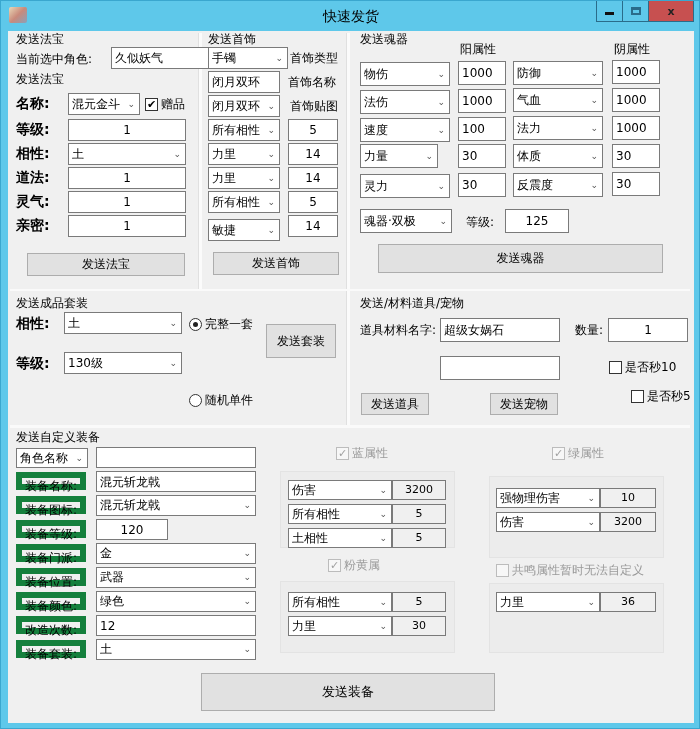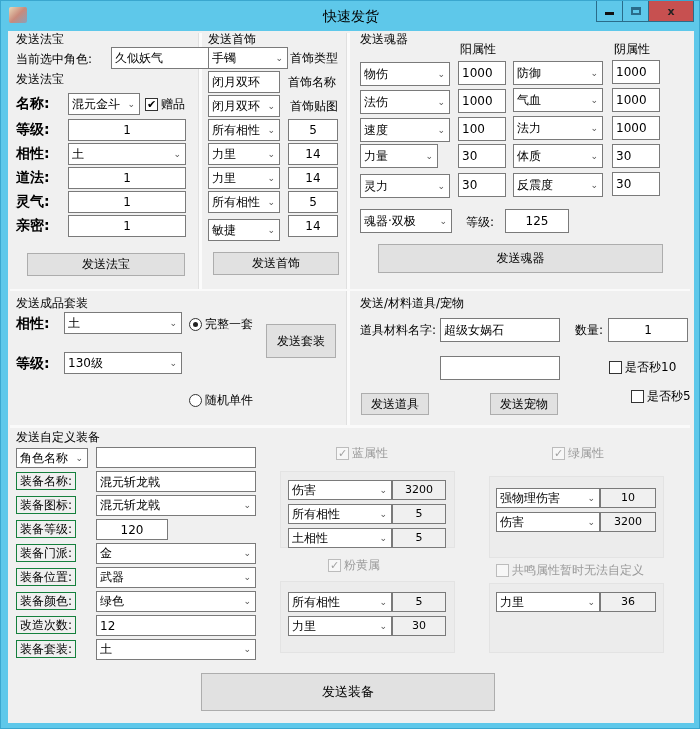--- a/index.html
+++ b/index.html
@@ -33,7 +33,7 @@
   .rd { position: absolute; display: flex; align-items: center; white-space: nowrap; font-size: 12px; }
   .rd .circ { width: 13px; height: 13px; border: 1px solid #333; border-radius: 50%; background: #fff; margin-right: 3px; display: flex; align-items: center; justify-content: center; }
   .rd .dot { width: 5px; height: 5px; border-radius: 50%; background: #222; }
-  .framelbl { position: absolute; height: 18px; border: 1px solid #15803d; background: #f0f0f0; font-size: 12px; line-height: 16px; padding: 0 3px; white-space: nowrap; text-align: right; }
+  .framelbl { position: absolute; height: 18px; border: 6px solid #15803d; background: #f0f0f0; font-size: 12px; line-height: 16px; padding: 0 3px; white-space: nowrap; text-align: right; }
   .inner-panel { position: absolute; background: #ececec; border: 1px solid #e3e3e3; }
   .valcell { position: absolute; background: #f0f0f0; border: 1px solid #7a7a7a; height: 20px; font-size: 11px; line-height: 18px; text-align: center; }
   .asel { position: absolute; background: #fff; border: 1px solid #7a7a7a; height: 20px; font-size: 12px; line-height: 18px; padding: 0 16px 0 3px; white-space: nowrap; overflow: hidden; }

